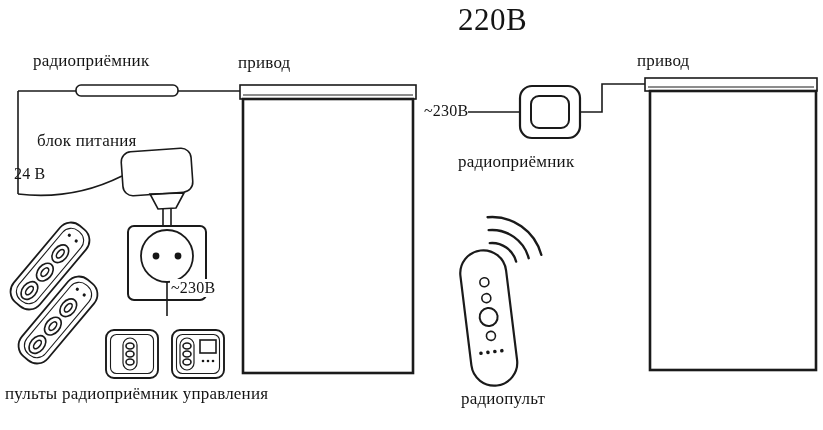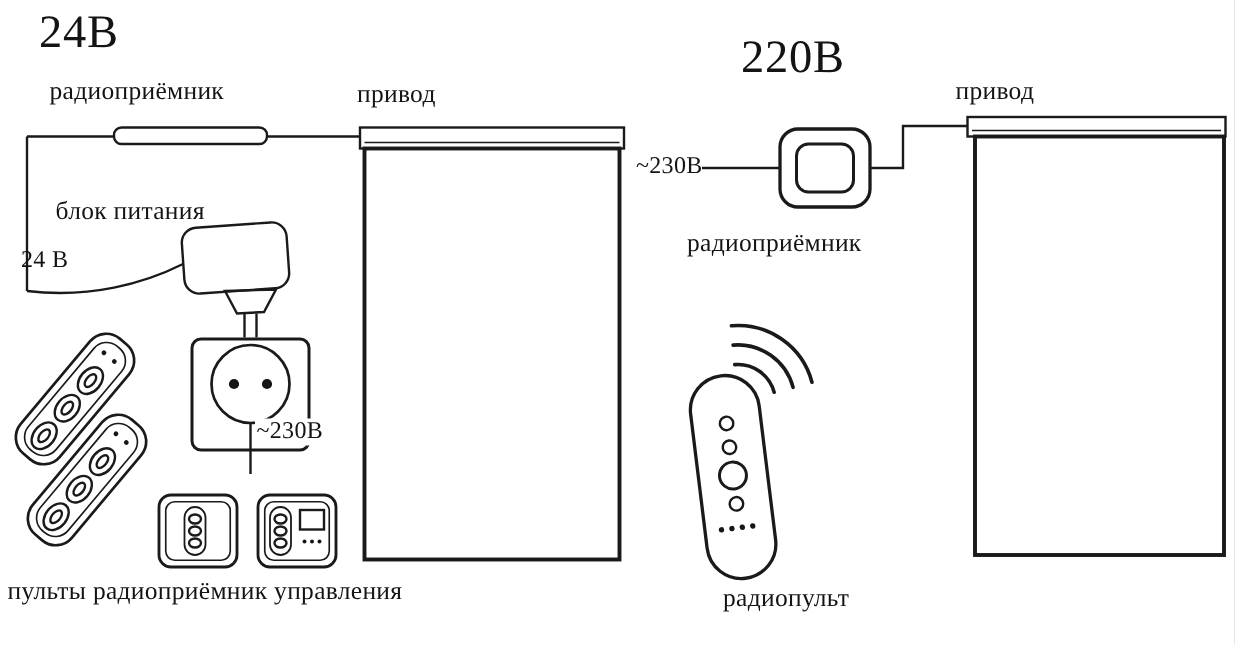--- a/index.html
+++ b/index.html
@@ -151,7 +151,6 @@
     </g>
   </svg>
 
-  <div class="lbl title" style="left:26px; top:3px;">24В</div>
   <div class="lbl" style="left:33px; top:51px;">радиоприёмник</div>
   <div class="lbl" style="left:238px;top:53px;">привод</div>
   <div class="lbl" style="left:37px; top:131px;">блок питания</div>

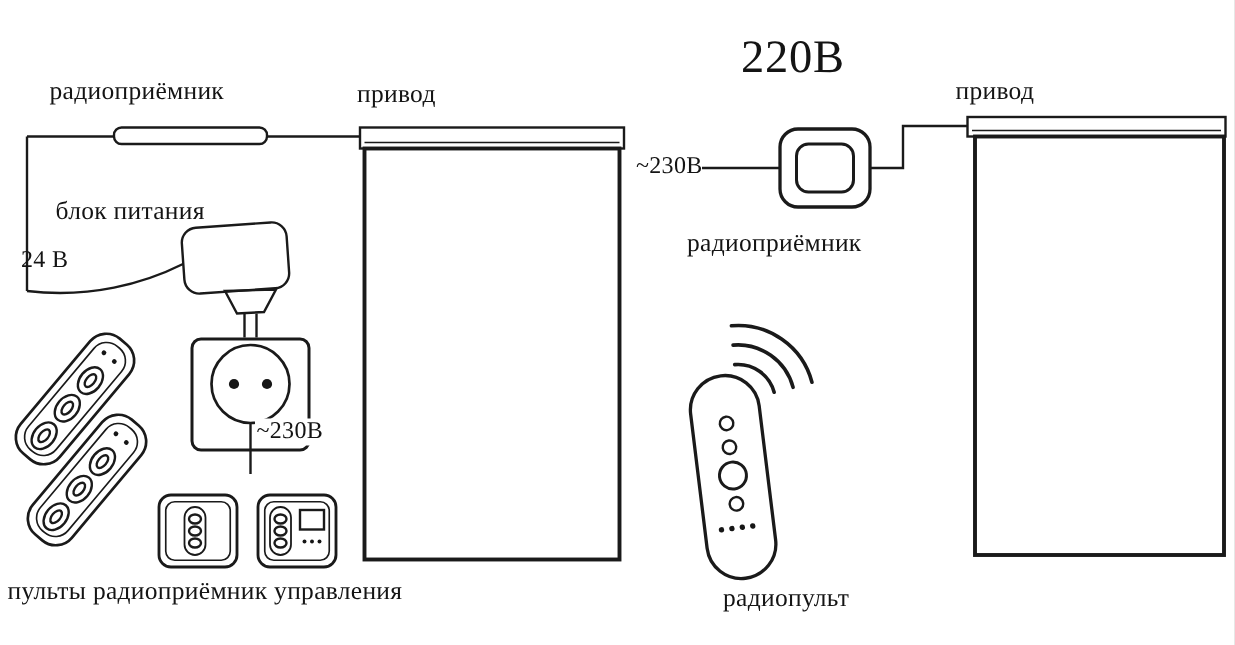--- a/index.html
+++ b/index.html
@@ -158,7 +158,7 @@
   <div class="lbl small" style="left:170px;top:279px; background:#fff; padding:0 1px;">~230В</div>
   <div class="lbl" style="left:5px;  top:384px;">пульты радиоприёмник управления</div>
 
-  <div class="lbl title" style="left:458px;top:20px;margin-left:36px;">220В</div>
+  <div class="lbl title" style="left:458px;top:2px;">220В</div>
   <div class="lbl small" style="left:424px;top:102px;">~230В</div>
   <div class="lbl" style="left:458px;top:152px;">радиоприёмник</div>
   <div class="lbl" style="left:637px;top:51px;">привод</div>

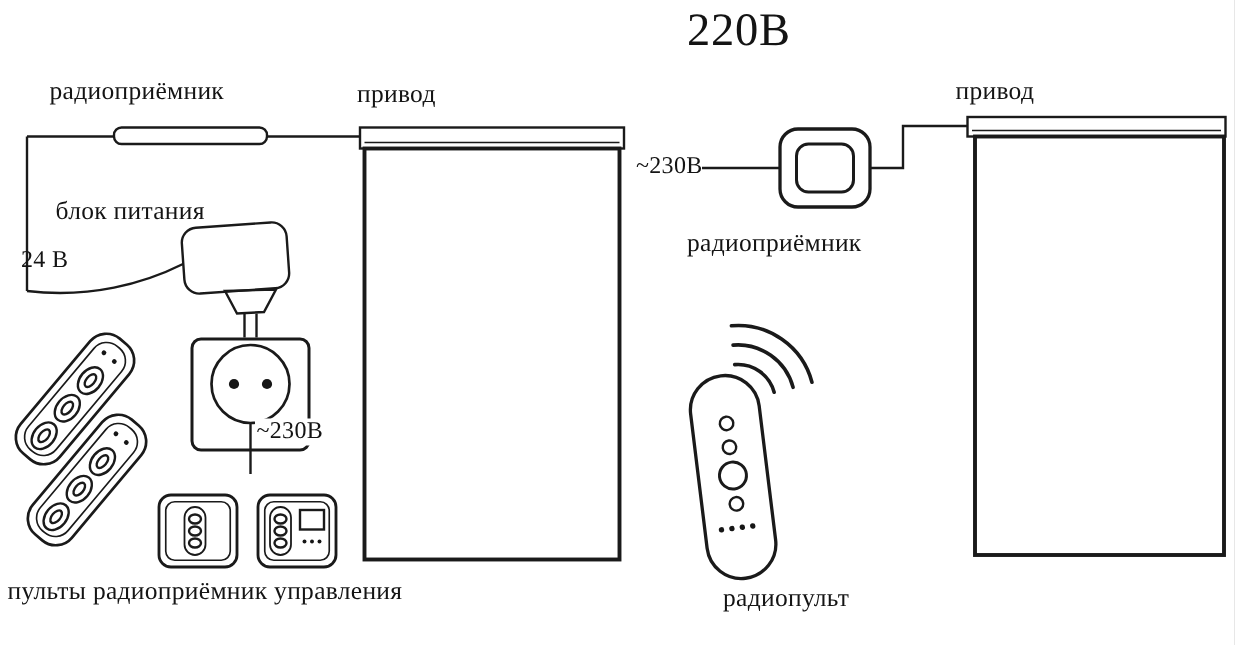--- a/index.html
+++ b/index.html
@@ -162,7 +162,7 @@
   <div class="lbl small" style="left:424px;top:102px;">~230В</div>
   <div class="lbl" style="left:458px;top:152px;">радиоприёмник</div>
   <div class="lbl" style="left:637px;top:51px;">привод</div>
-  <div class="lbl" style="left:482px;top:389px;">радиопульт</div>
+  <div class="lbl" style="left:461px;top:389px;">радиопульт</div>
 
 </div>
 

